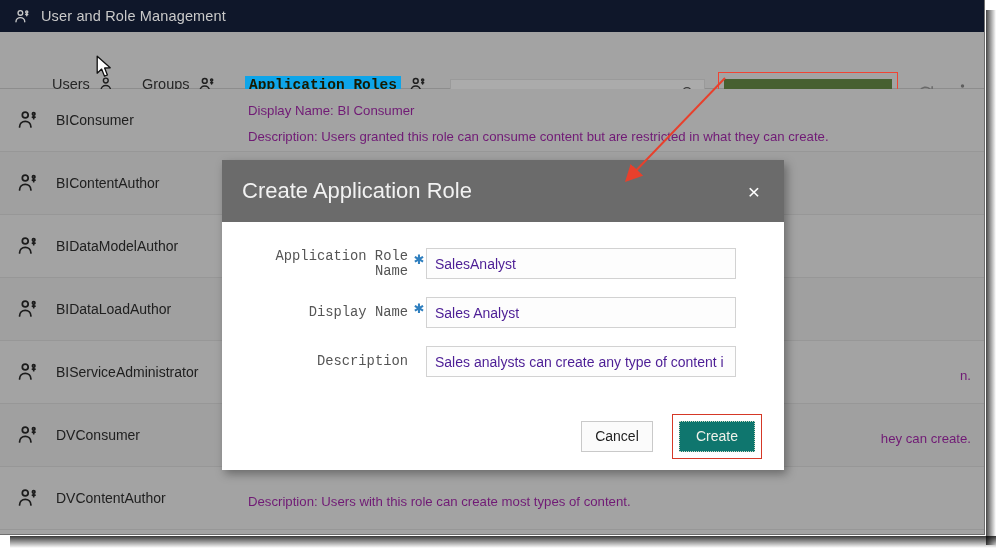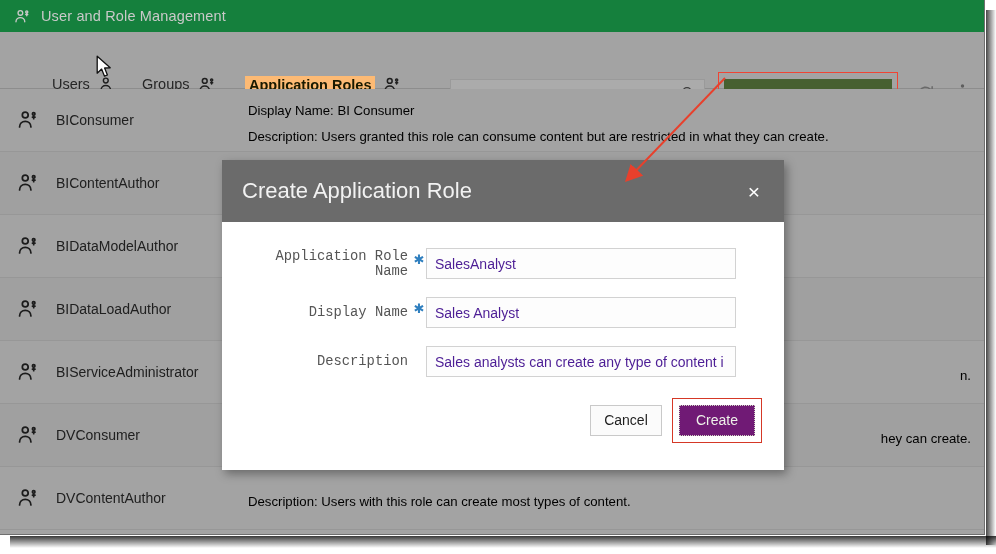--- a/index.html
+++ b/index.html
@@ -43,7 +43,7 @@
   .titlebar {
     position: absolute; left: 0; top: 0;
     width: 985px; height: 32px;
-    background: #15803d;
+    background: #0f172a;
     display: flex; align-items: center;
     padding-left: 14px;
   }

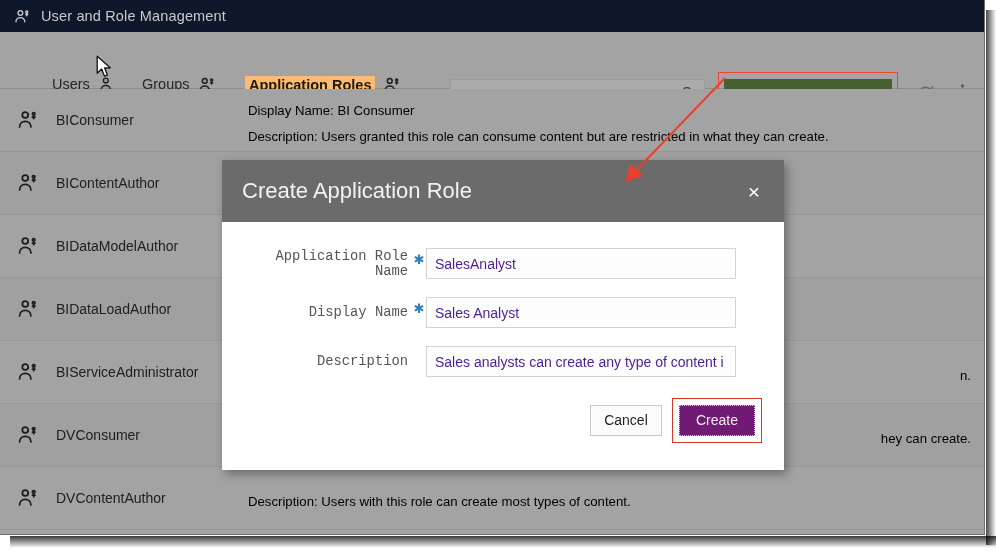--- a/index.html
+++ b/index.html
@@ -77,10 +77,11 @@
   #tab-approles { left: 245px; }
   #tab-users .tab-label, #tab-groups .tab-label { font-weight: 500; }
   .tab.active .tab-label {
-    background: #fdba74;
+    background: #0ea5e9;
     padding: 1px 4px;
     font-weight: 700;
     color: #1a1a00;
+    font-family: Liberation Mono, monospace;
   }
   .tab-underline {
     position: absolute;

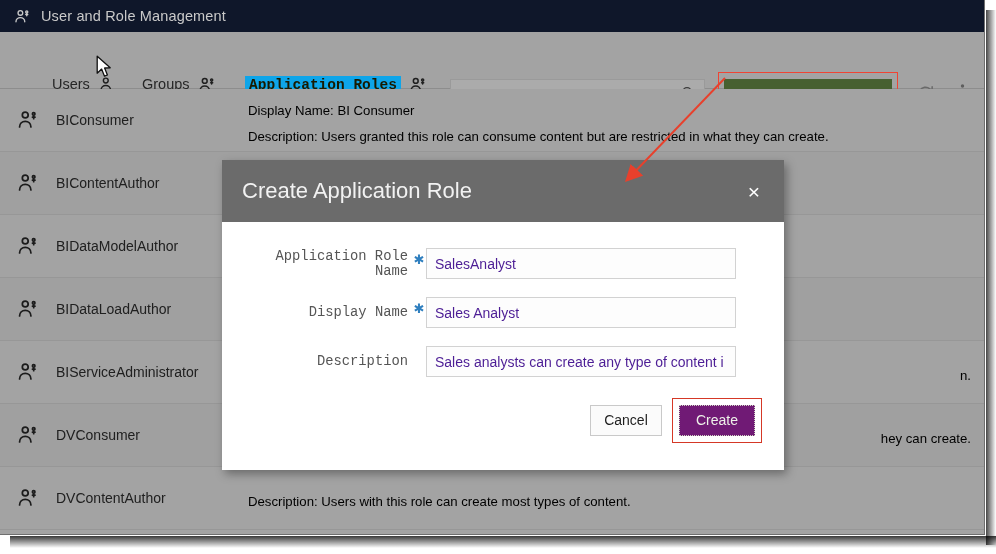--- a/index.html
+++ b/index.html
@@ -167,7 +167,7 @@
   }
   .row .row-detail div {
     font-size: 13.2px;
-    color: #000000;
+    color: #701a75;
     white-space: nowrap;
     margin-top: 7px;
   }

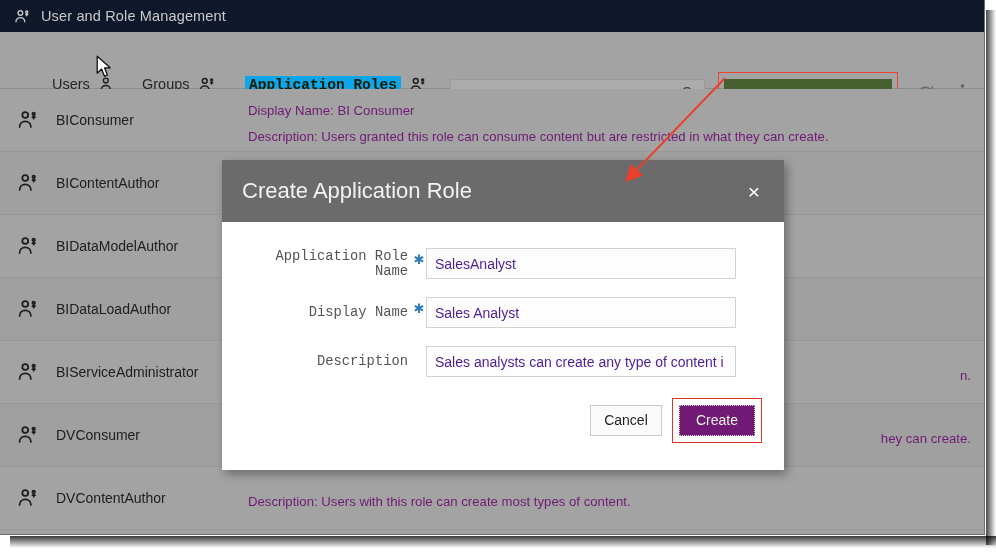--- a/index.html
+++ b/index.html
@@ -233,12 +233,12 @@
   }
   .modal-footer {
     position: absolute;
-    left: 0; bottom: 16px;
+    left: 0; bottom: 0;
     width: 562px;
     height: 68px;
     display: flex; align-items: center; justify-content: flex-end;
     padding-right: 22px;
-    gap: 10px;
+    gap: 19px;
   }
   .btn-cancel {
     min-width: 72px; height: 31px;

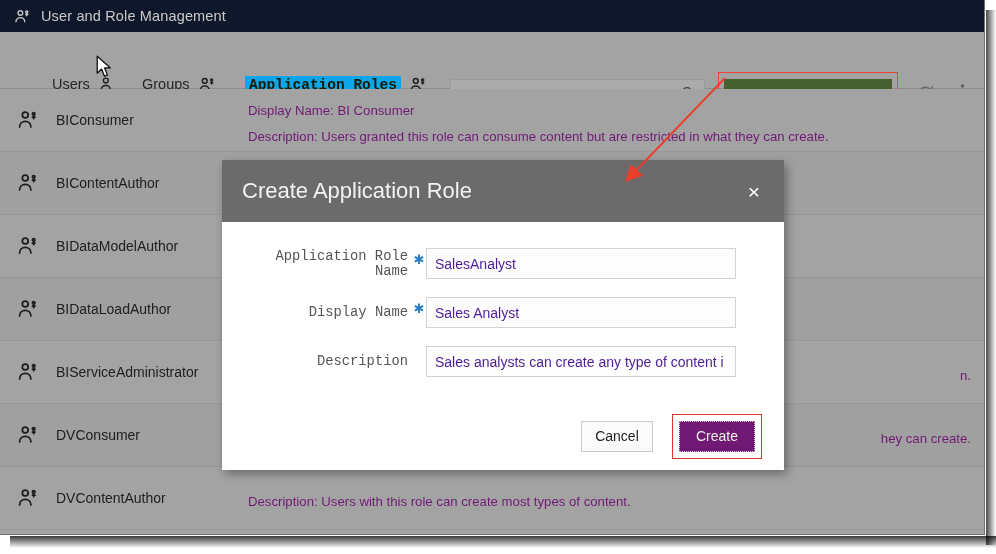--- a/index.html
+++ b/index.html
@@ -257,7 +257,7 @@
   }
   .btn-create {
     min-width: 76px; height: 31px;
-    background: #701a75;
+    background: #0f766e;
     border: 1px dotted #cfd9c3;
     font-size: 14px;
     color: #eef1e9;

